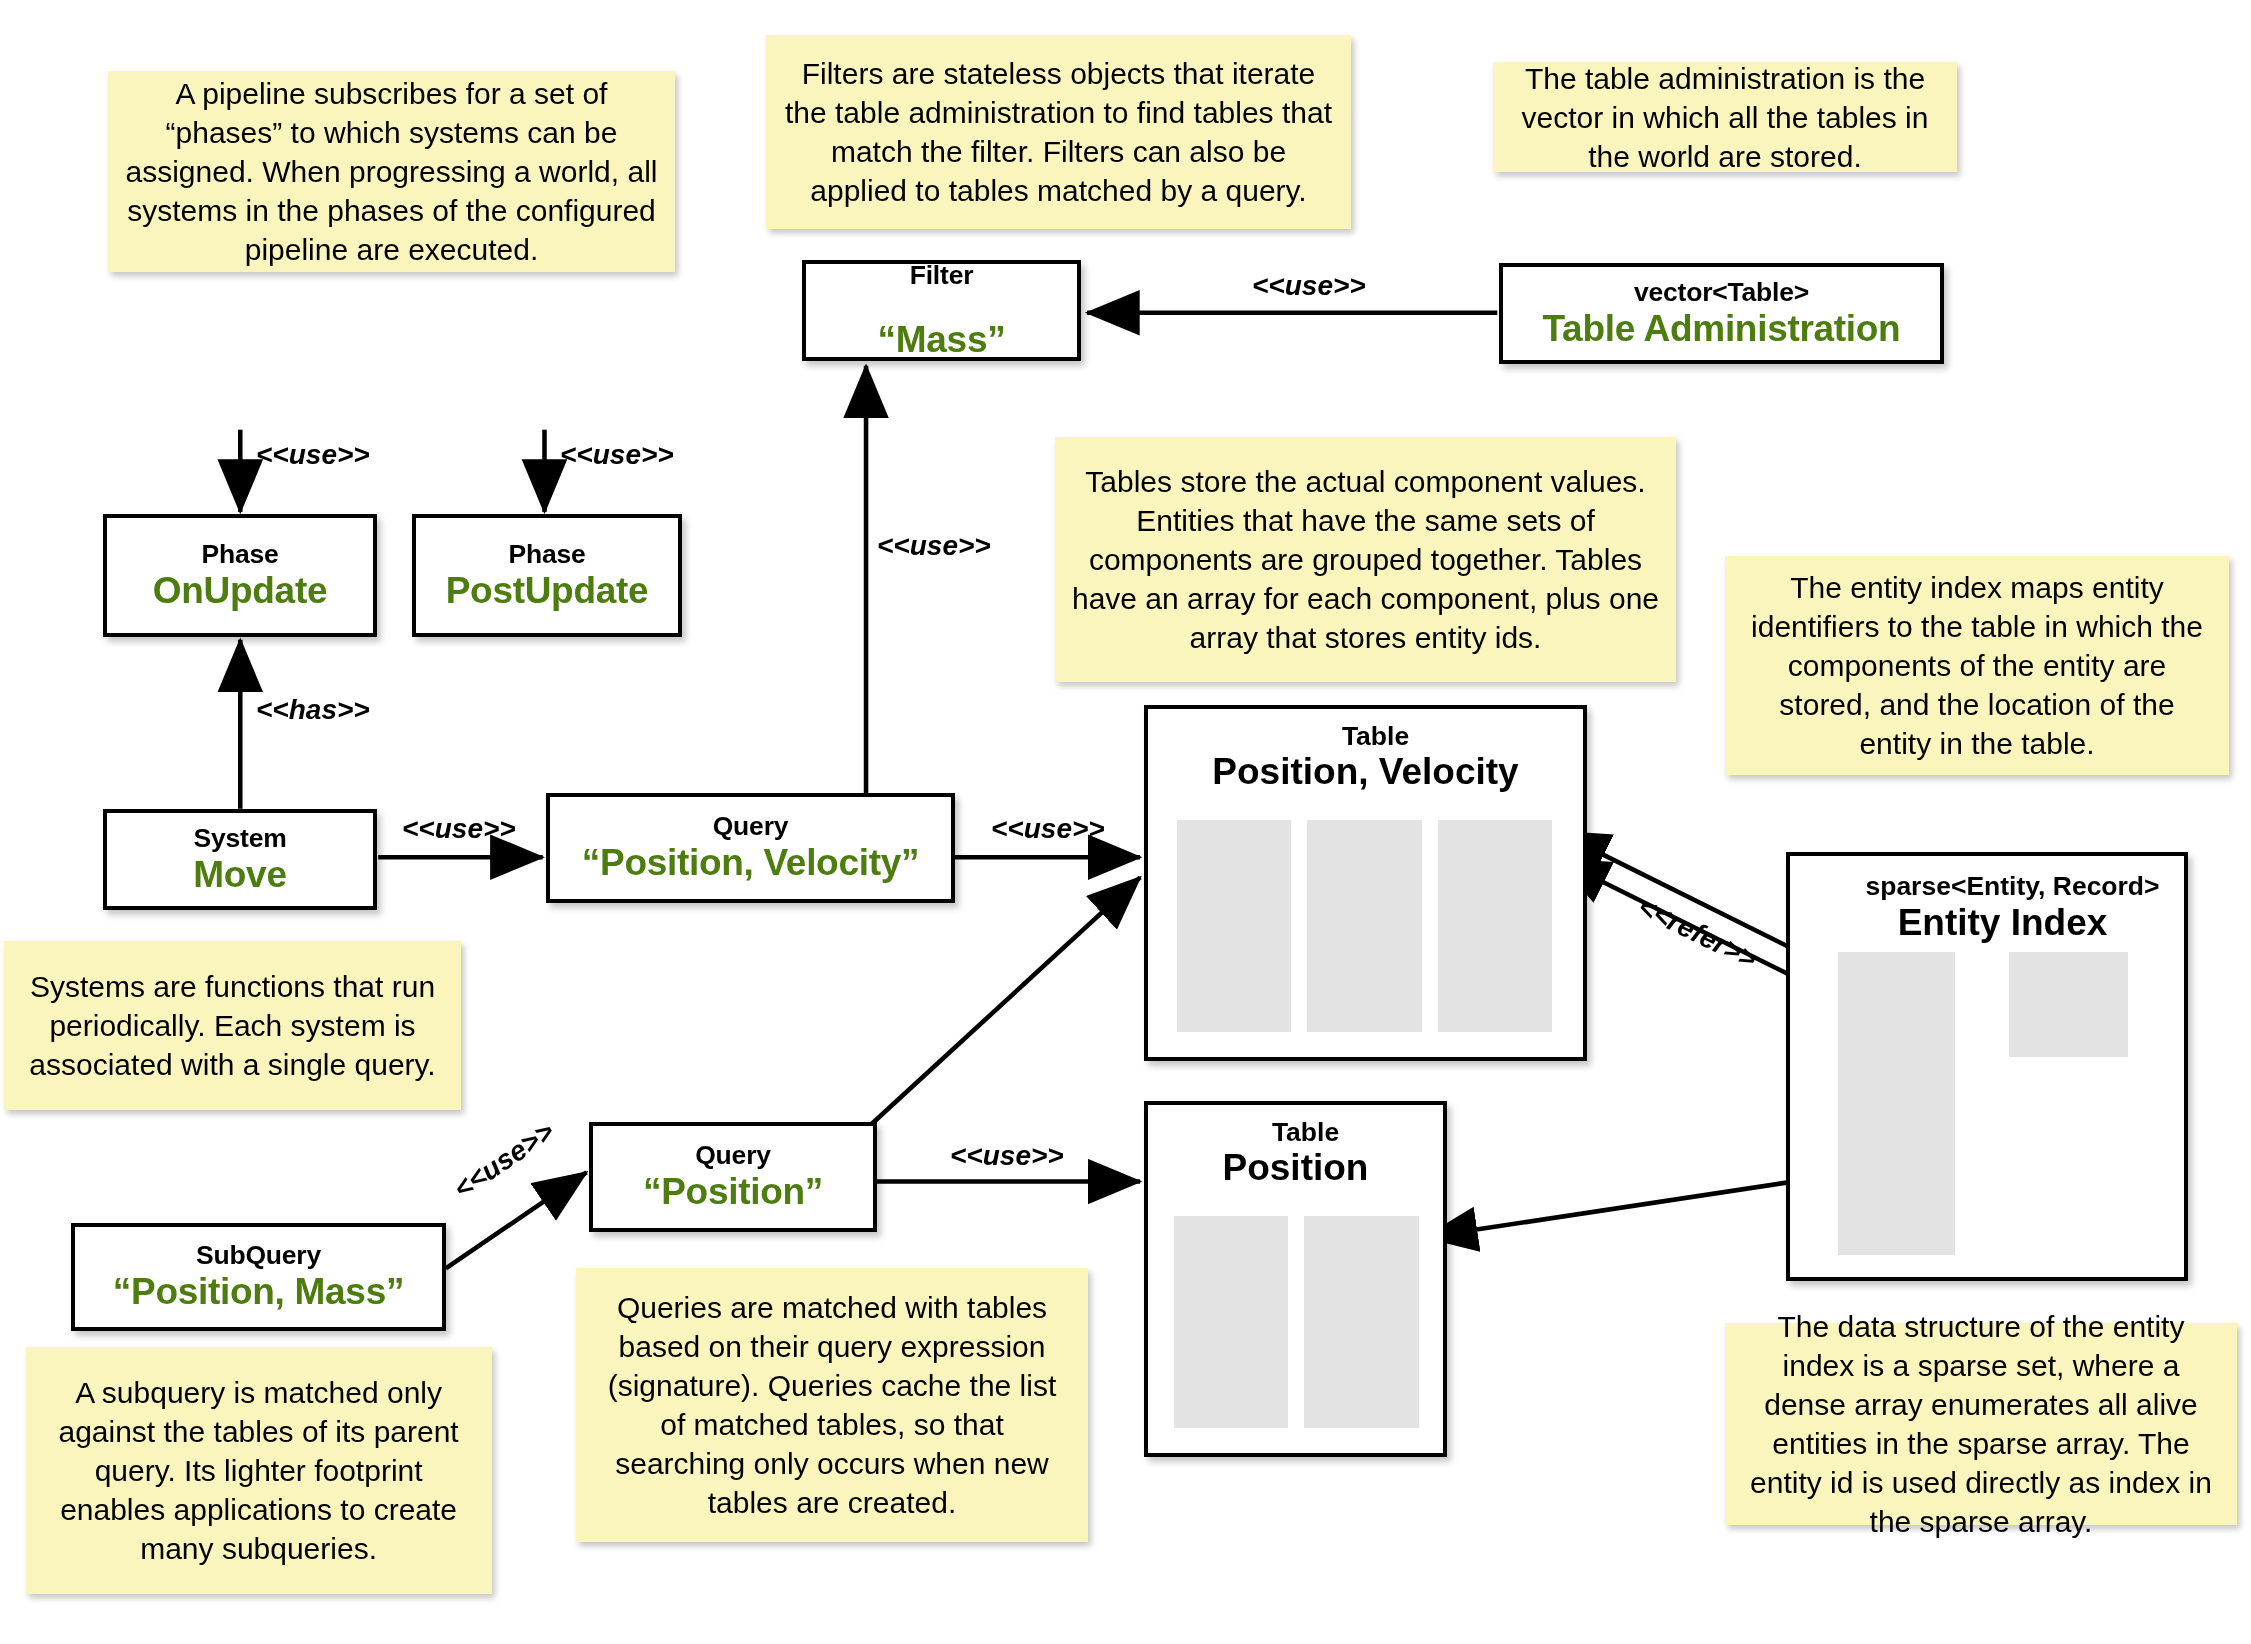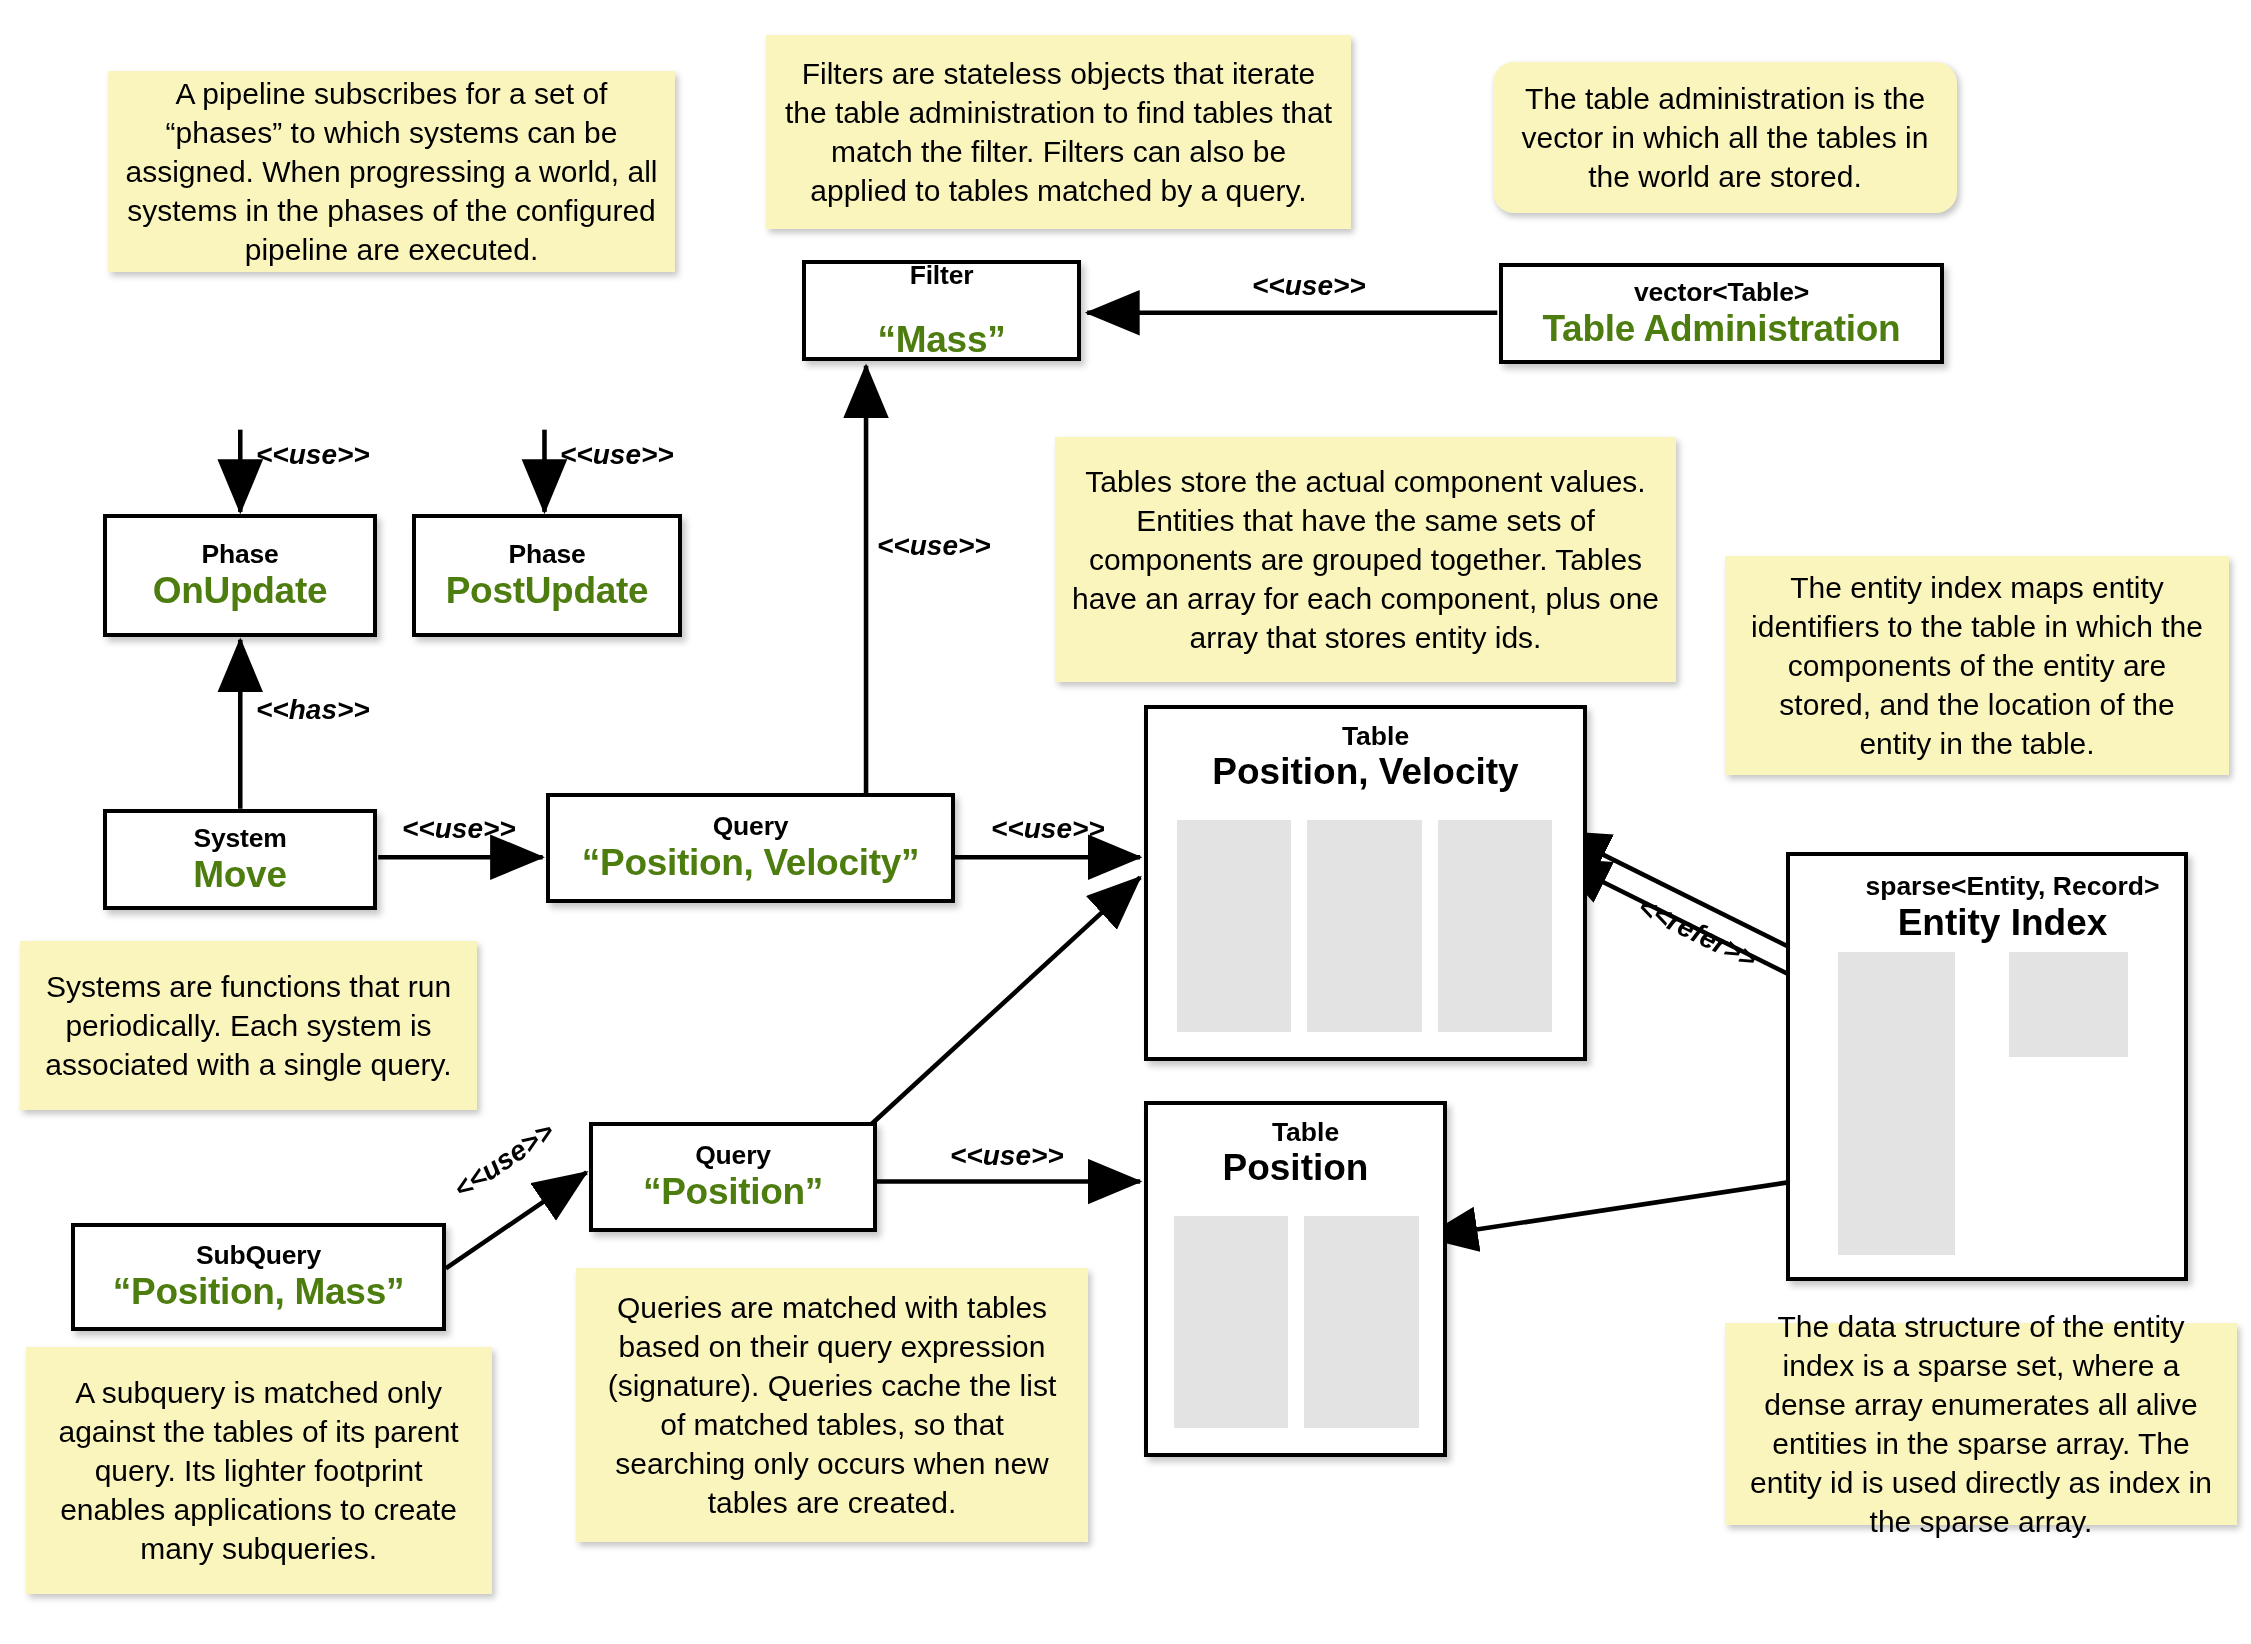--- a/index.html
+++ b/index.html
@@ -194,7 +194,7 @@
     <span>Filters are stateless objects that iterate the table administration to find tables that match the filter. Filters can also be applied to tables matched by a query.</span>
   </div>
 
-  <div class="note" style="left:1493px; top:62px; width:464px; height:151px;border-radius:21px;">
+  <div class="note" style="left:1493px; top:62px; width:464px; height:110px;">
     <span>The table administration is the vector in which all the tables in the world are stored.</span>
   </div>
 

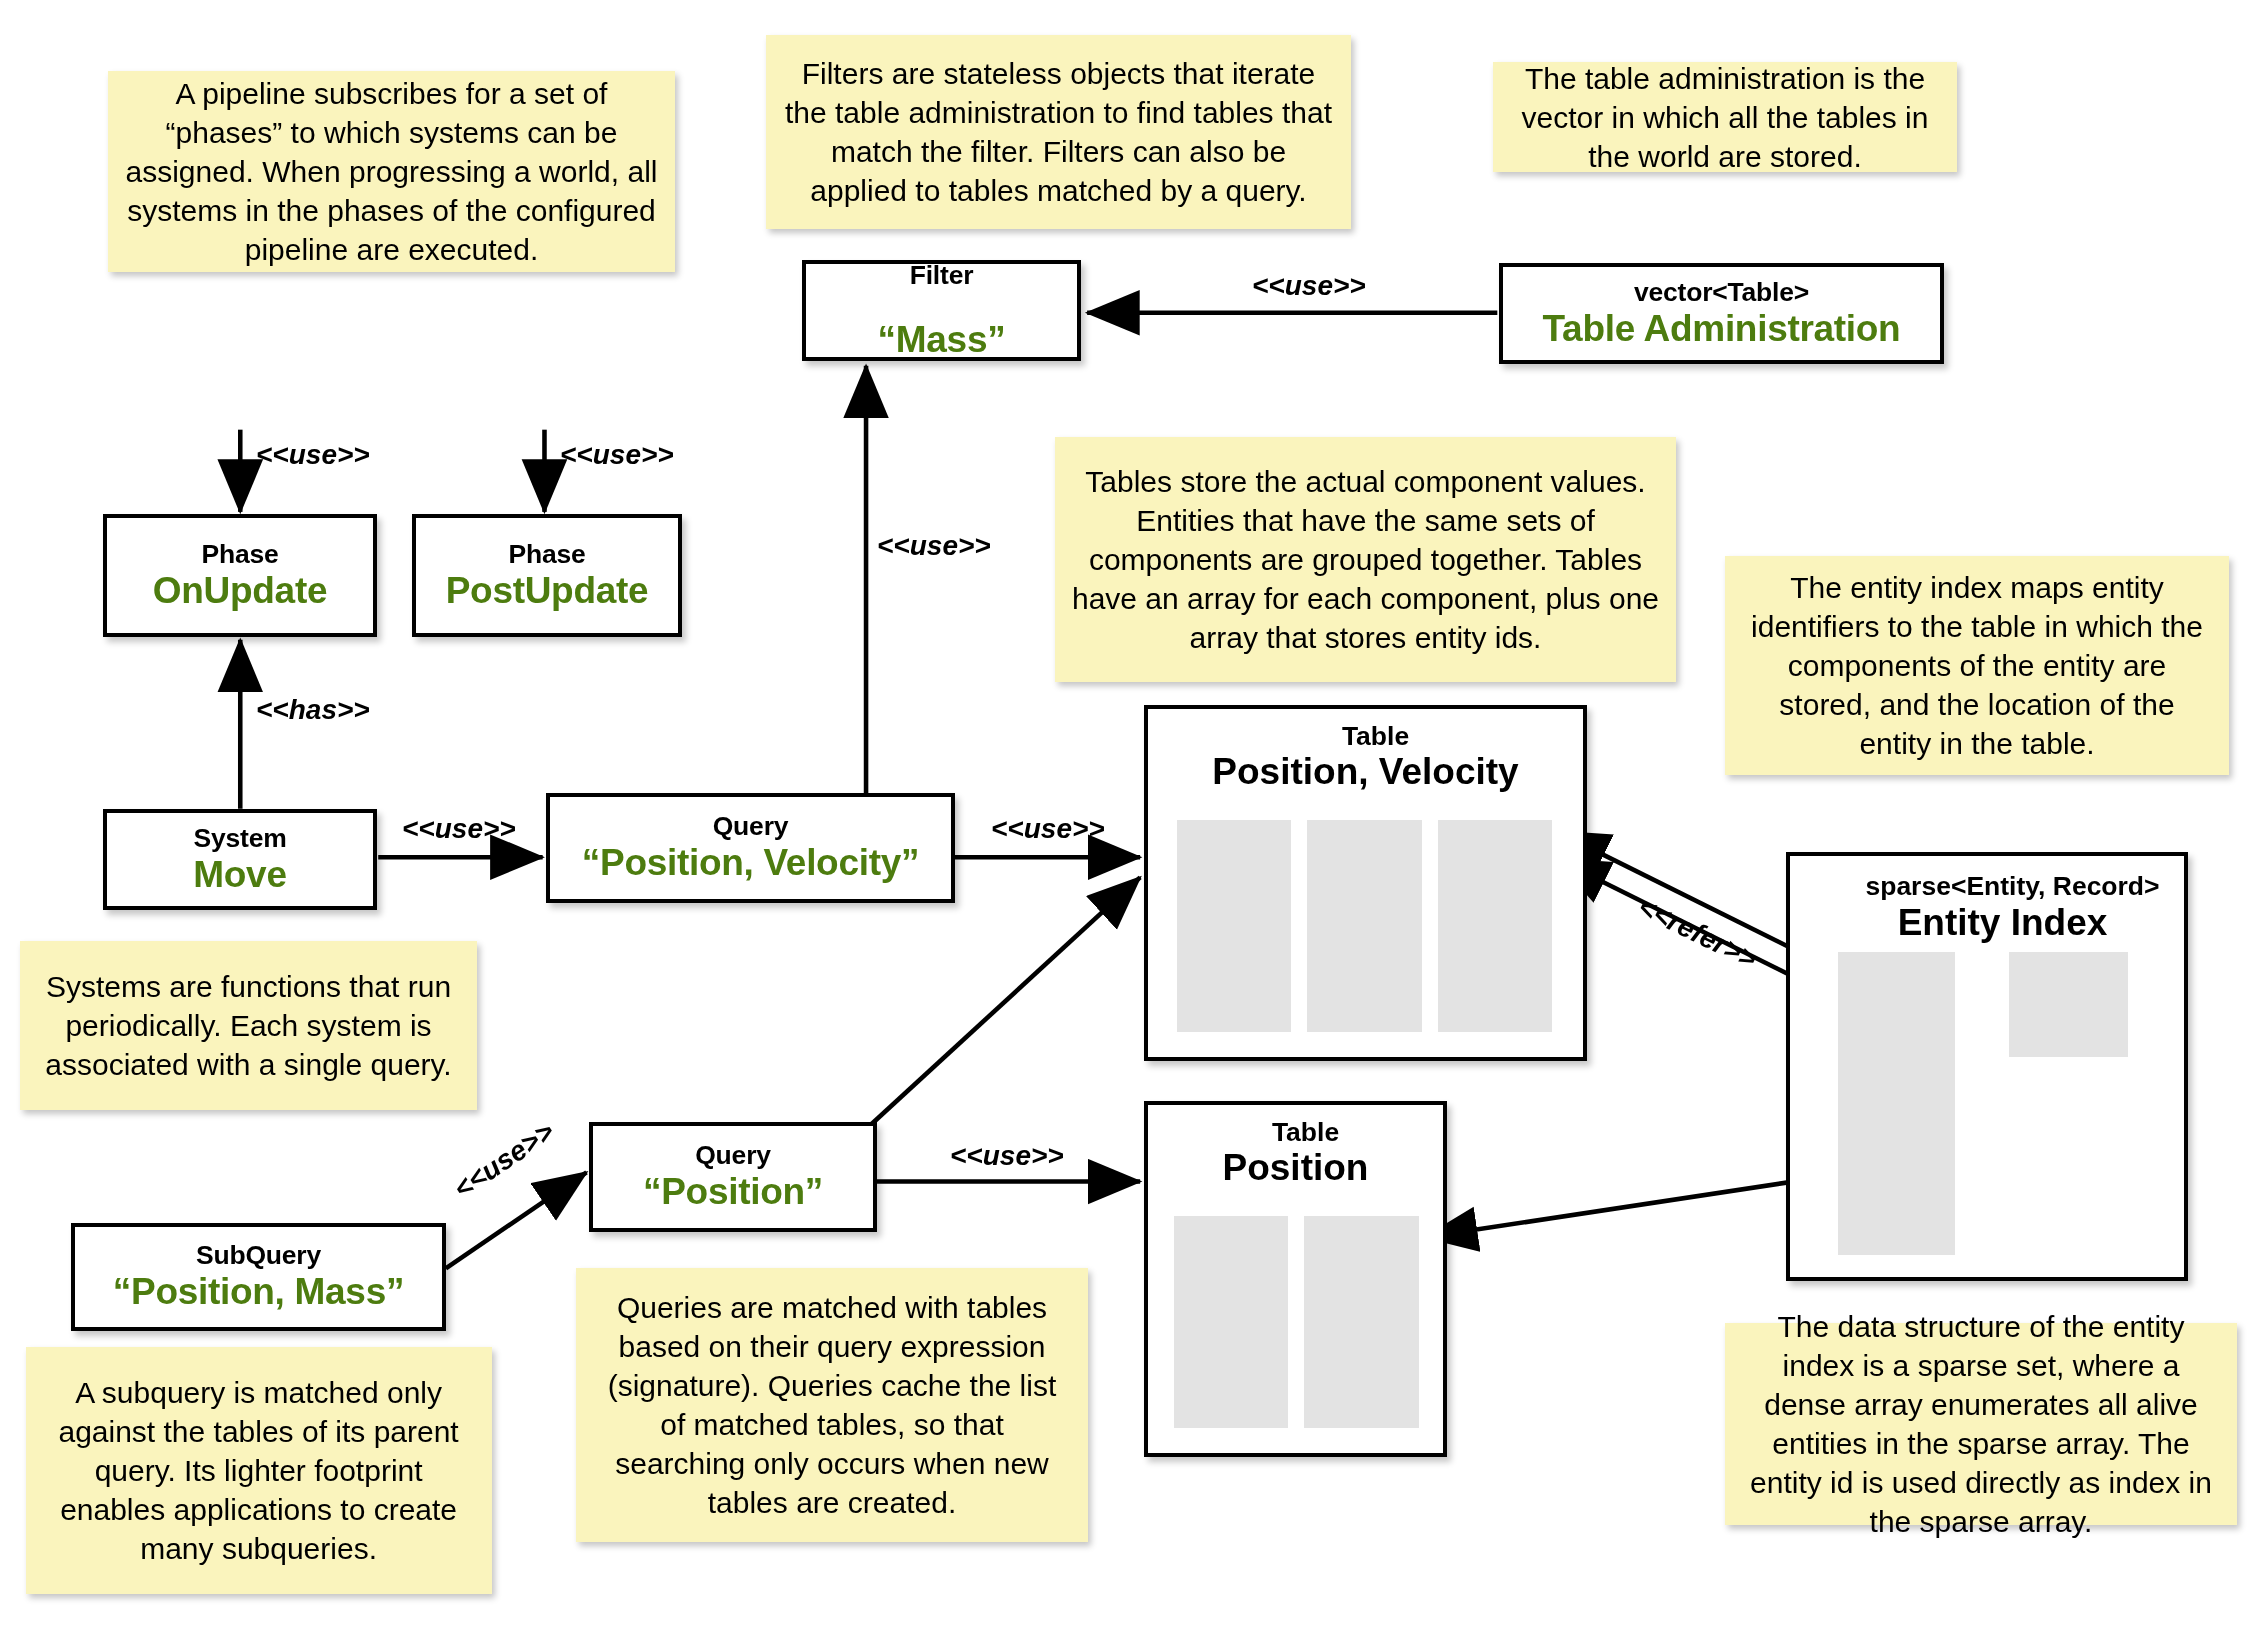--- a/index.html
+++ b/index.html
@@ -206,7 +206,7 @@
     <span>The entity index maps entity identifiers to the table in which the components of the entity are stored, and the location of the entity in the table.</span>
   </div>
 
-  <div class="note" style="left:20px; top:941px; width:457px; height:169px;">
+  <div class="note" style="left:4px; top:941px; width:457px; height:169px;">
     <span>Systems are functions that run periodically. Each system is associated with a single query.</span>
   </div>
 

